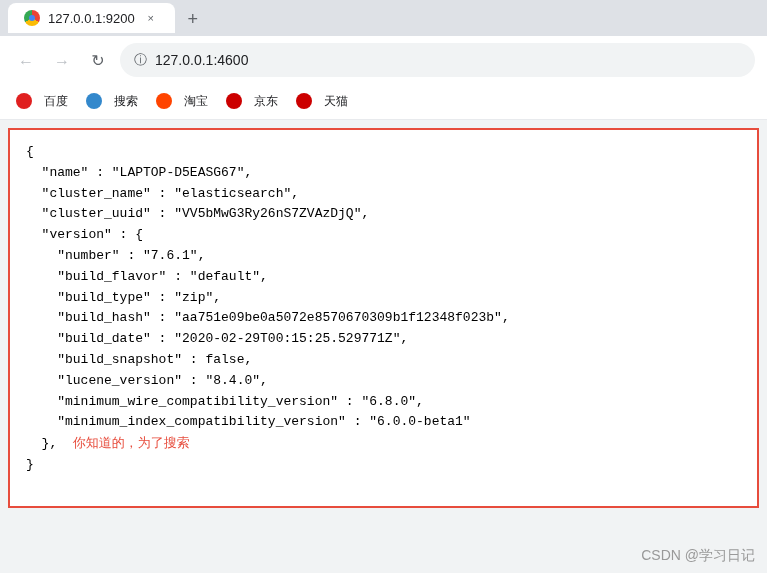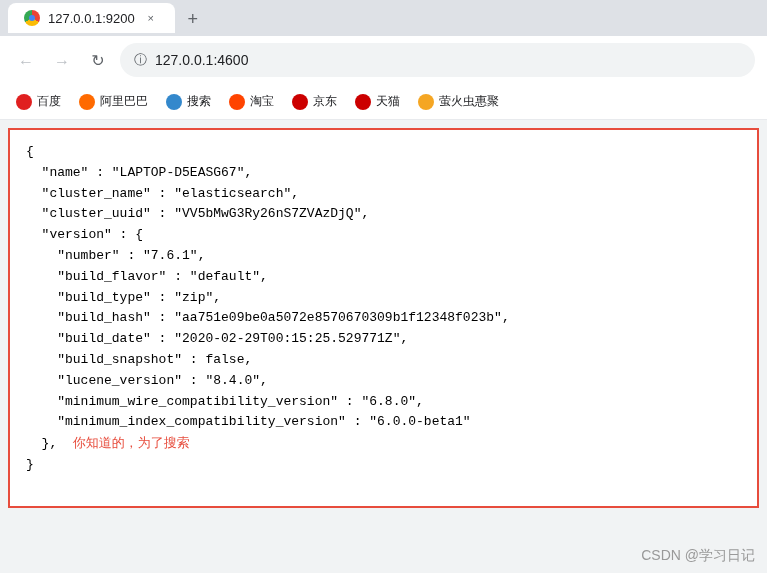--- a/index.html
+++ b/index.html
@@ -112,8 +112,8 @@
     }
     .bookmark-item {
       display: flex;
-      align-items: flex-end;
-      gap: 5px;
+      align-items: flex-start;
+      gap: 12px;
       padding: 4px 8px;
       border-radius: 4px;
       cursor: pointer;

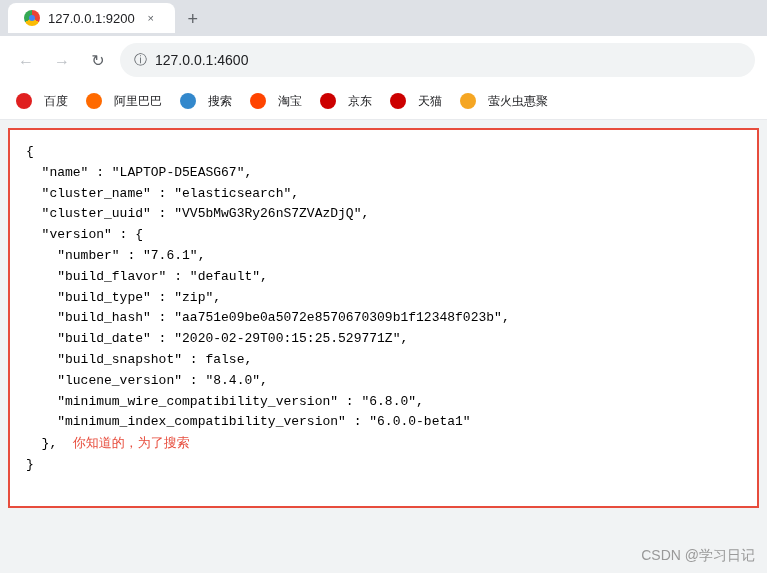--- a/index.html
+++ b/index.html
@@ -215,10 +215,6 @@
   <div class="bookmark-item">
     <span class="bookmark-icon" style="background:#e02020;"></span>
     <span>百度</span>
-  </div>
-  <div class="bookmark-item">
-    <span class="bookmark-icon" style="background:#ff6a00;"></span>
-    <span>阿里巴巴</span>
   </div>
   <div class="bookmark-item">
     <span class="bookmark-icon" style="background:#3388cc;"></span>

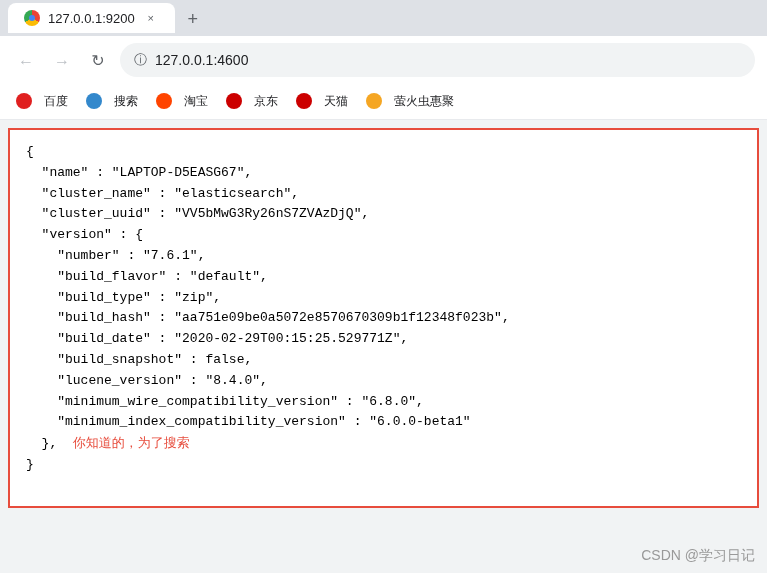--- a/index.html
+++ b/index.html
@@ -231,10 +231,6 @@
   <div class="bookmark-item">
     <span class="bookmark-icon" style="background:#cc0000;"></span>
     <span>天猫</span>
-  </div>
-  <div class="bookmark-item">
-    <span class="bookmark-icon" style="background:#f5a623;"></span>
-    <span>萤火虫惠聚</span>
   </div>
 </div>
 

